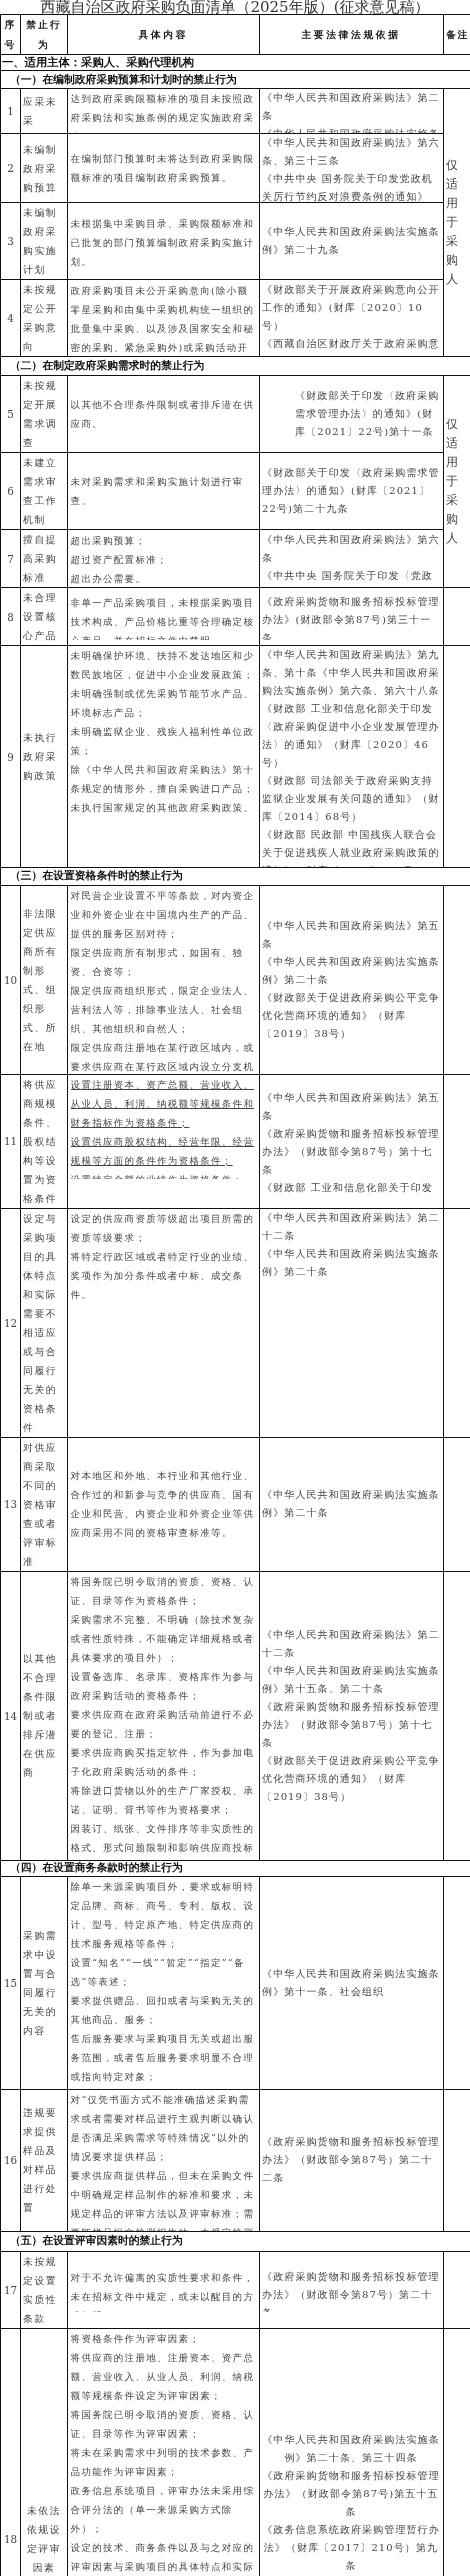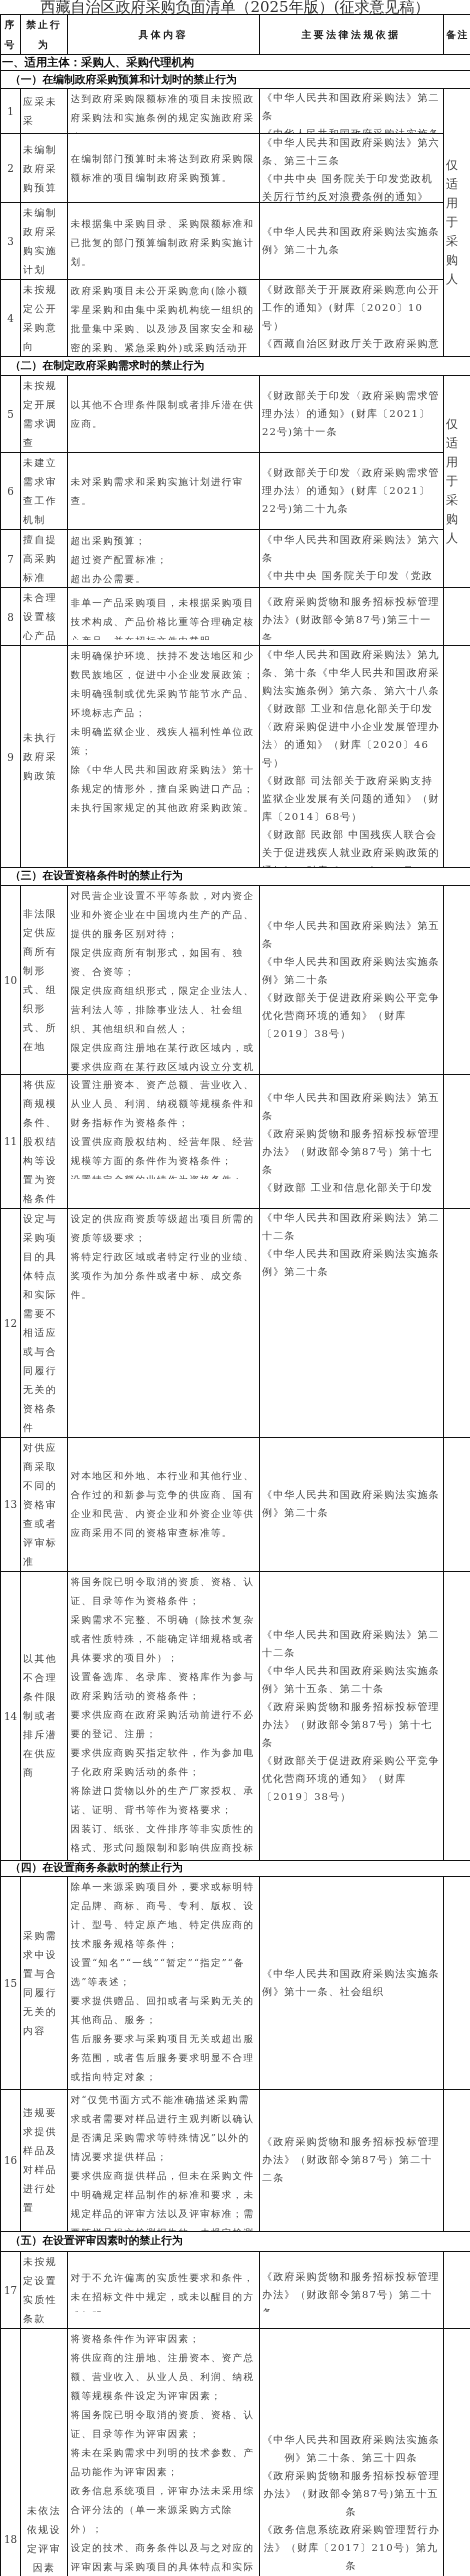--- a/index.html
+++ b/index.html
@@ -123,7 +123,7 @@
           </div>
         </td>
         <td class="c-law mid">
-          <div class="clip" style="max-height: 55px;">
+          <div class="clip" style="max-height: 55px; margin-left: 33px;">
             <span class="line">《财政部关于印发〈政府采购需求管理办法〉的通知》(财库〔2021〕22号)第十一条</span>
           </div>
         </td>

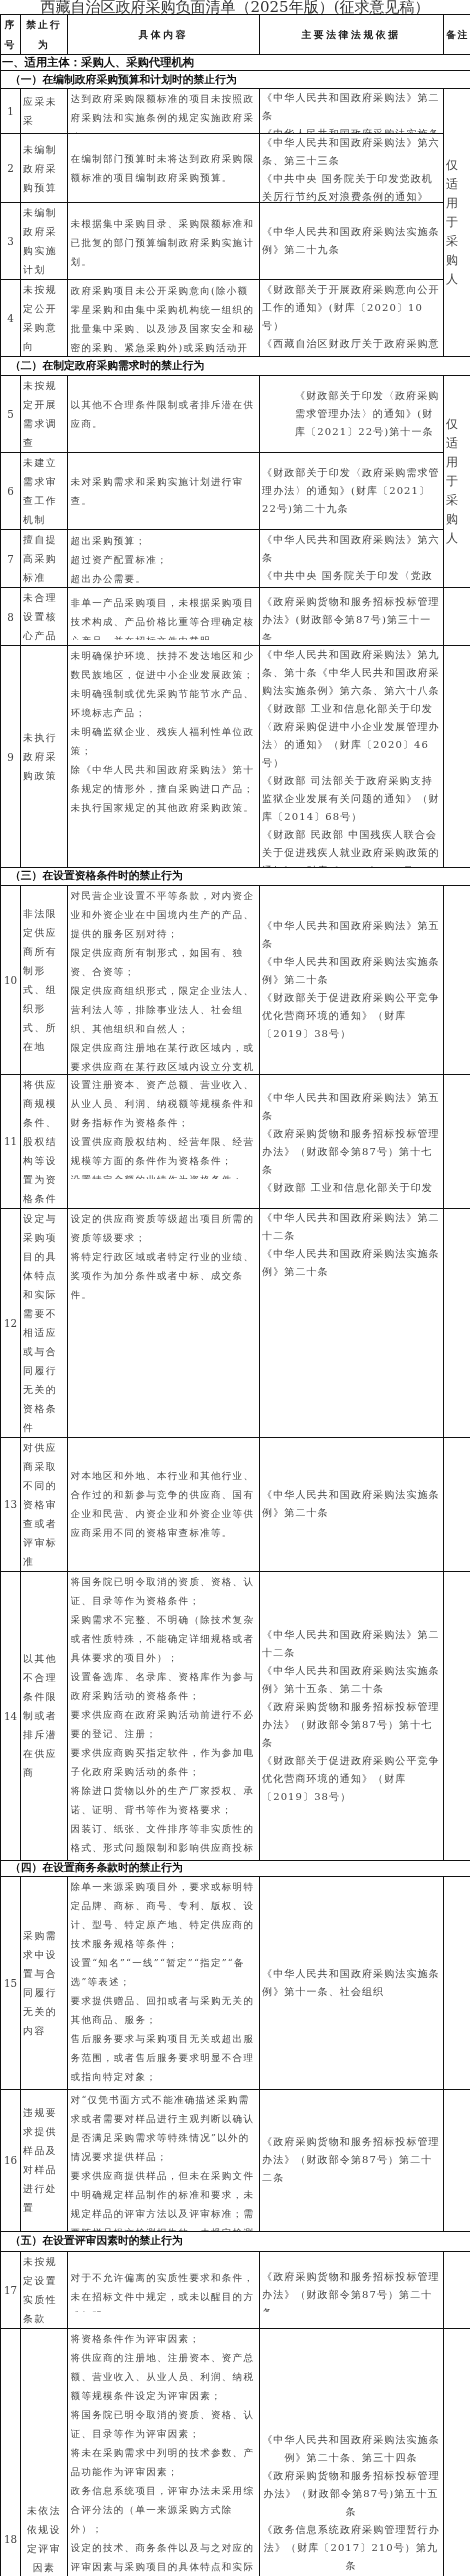--- a/index.html
+++ b/index.html
@@ -224,7 +224,7 @@
         <td class="c-num">11</td>
         <td class="c-act">将供应商规模条件、股权结构等设置为资格条件</td>
         <td class="c-cont">
-          <div class="clip" style="max-height: 104px;">
+          <div class="clip" style="max-height: 104px; text-decoration: underline;">
             <span class="line">设置注册资本、资产总额、营业收入、从业人员、利润、纳税额等规模条件和财务指标作为资格条件；</span>
             <span class="line">设置供应商股权结构、经营年限、经营规模等方面的条件作为资格条件；</span>
             <span class="line">设置特定金额的业绩作为资格条件；</span>

